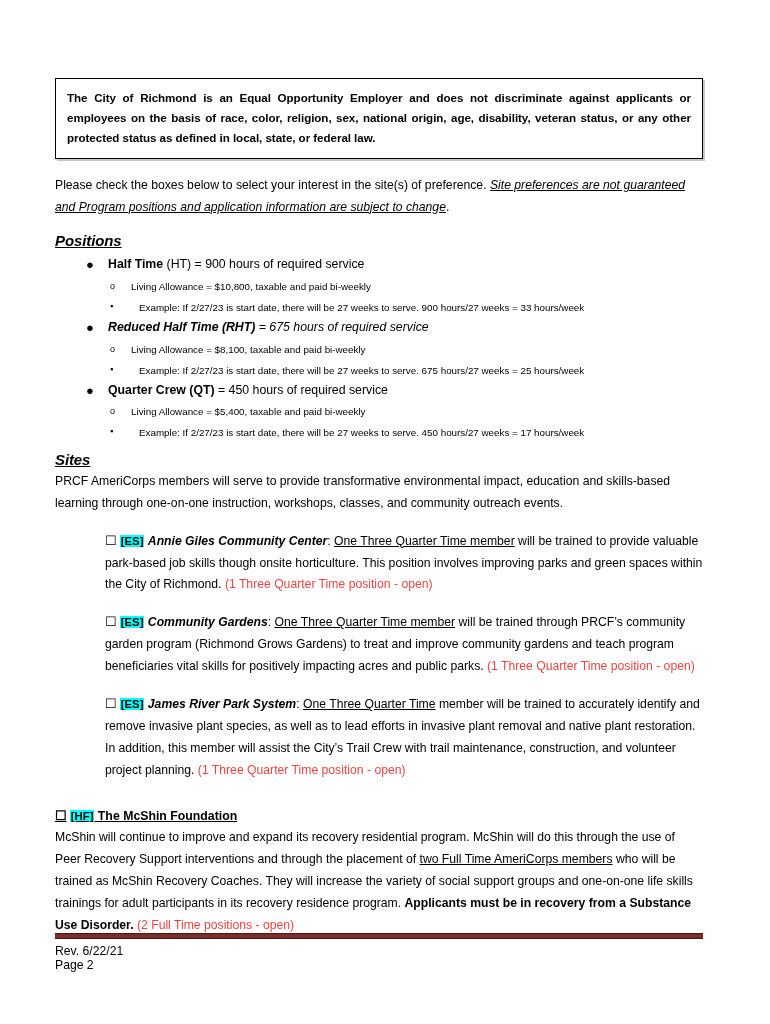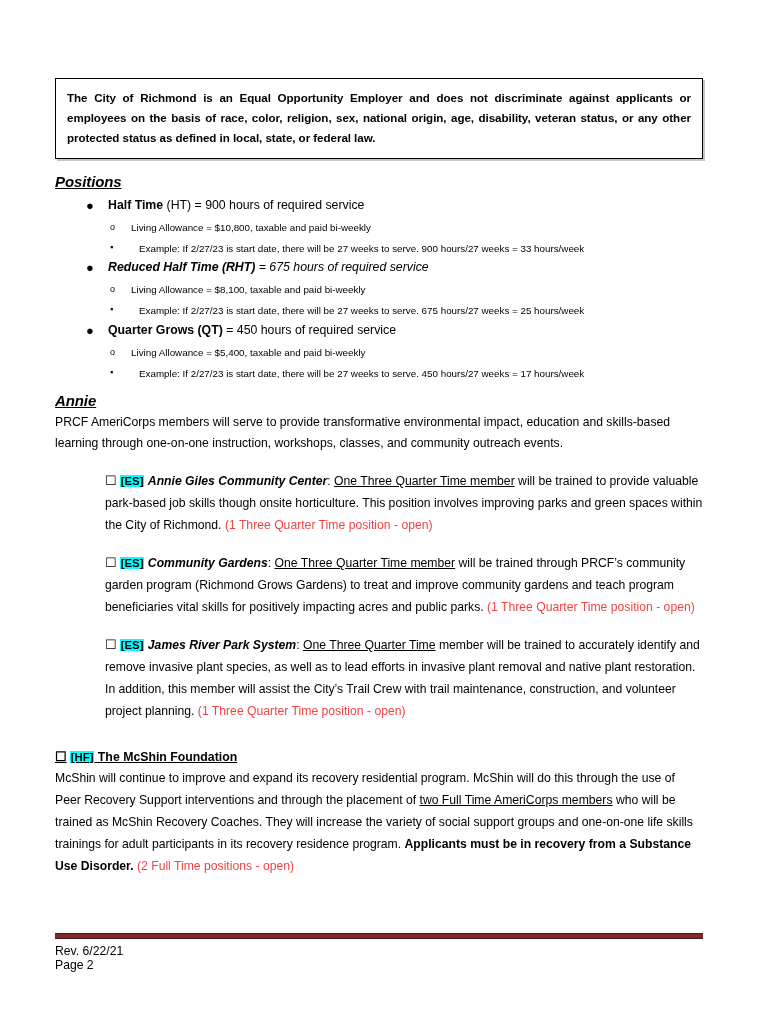--- a/index.html
+++ b/index.html
@@ -183,6 +183,9 @@
     <div class="eeo-text">The City of Richmond is an Equal Opportunity Employer and does not discriminate against applicants or employees on the basis of race, color, religion, sex, national origin, age, disability, veteran status, or any other protected status as defined in local, state, or federal law.</div>
   </div>
 
+  <div class="intro">
+    <span>Please check the boxes below to select your interest in the site(s) of preference. </span><span class="emph">Site preferences are not guaranteed and Program positions and application information are subject to change</span><span>.</span>
+  </div>
 
   <h2 class="section-heading">Positions</h2>
 

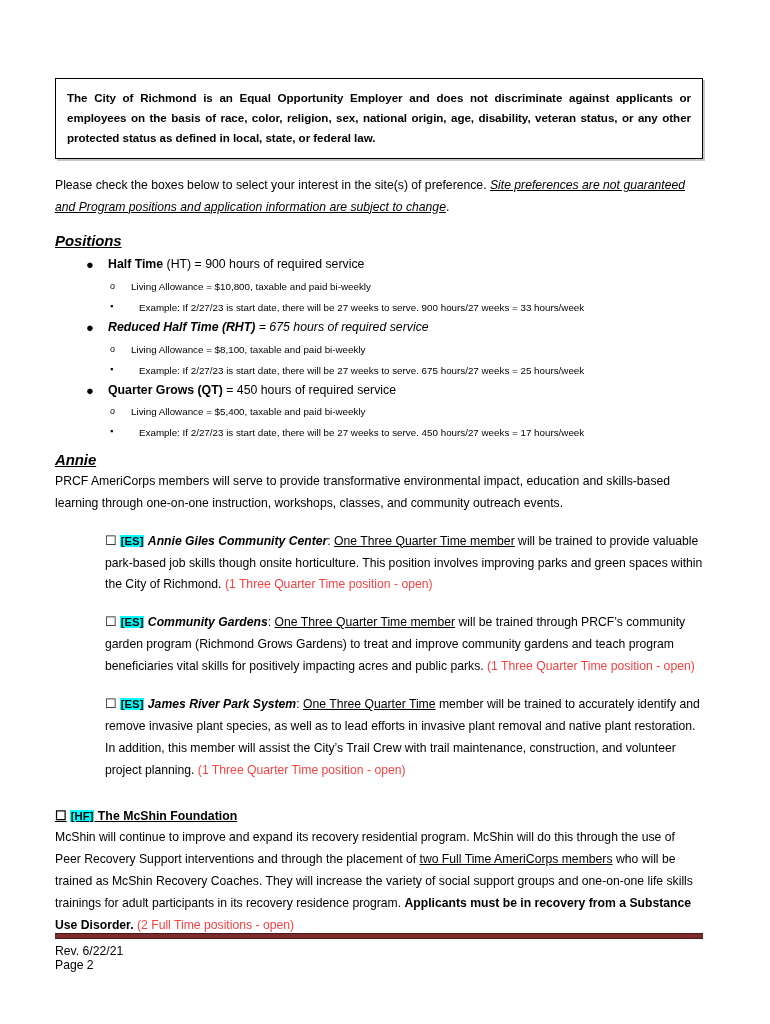--- a/index.html
+++ b/index.html
@@ -217,7 +217,7 @@
 
     <li>
       <div class="lvl1">
-        <span class="bullet">●</span><span class="name">Quarter Grows (QT)</span><span class="rest"> = 450 hours of required service</span>
+        <span class="bullet">●</span><span class="name">Quarter Crew (QT)</span><span class="rest"> = 450 hours of required service</span>
       </div>
       <div class="lvl2">
         <span class="bullet">o</span><span>Living Allowance = $5,400, taxable and paid bi-weekly</span>

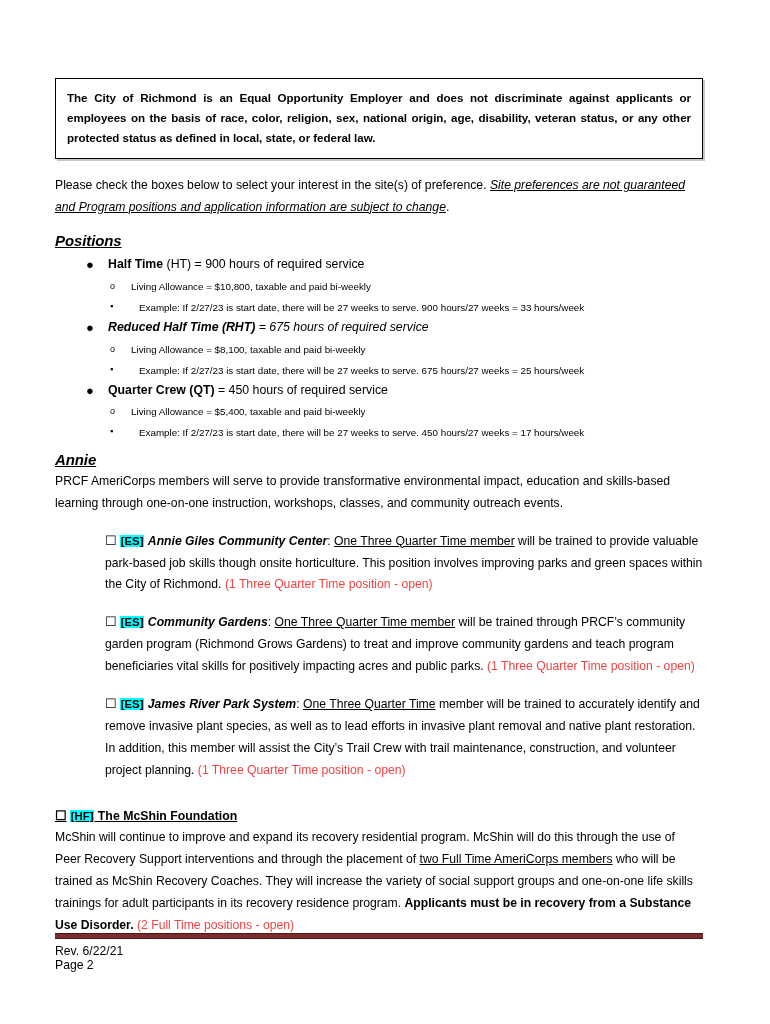--- a/index.html
+++ b/index.html
@@ -228,7 +228,7 @@
     </li>
   </ul>
 
-  <h2 class="section-heading sites-heading">Annie</h2>
+  <h2 class="section-heading sites-heading">Sites</h2>
 
   <div class="body-para">PRCF AmeriCorps members will serve to provide transformative environmental impact, education and skills-based learning through one-on-one instruction, workshops, classes, and community outreach events.</div>
 

